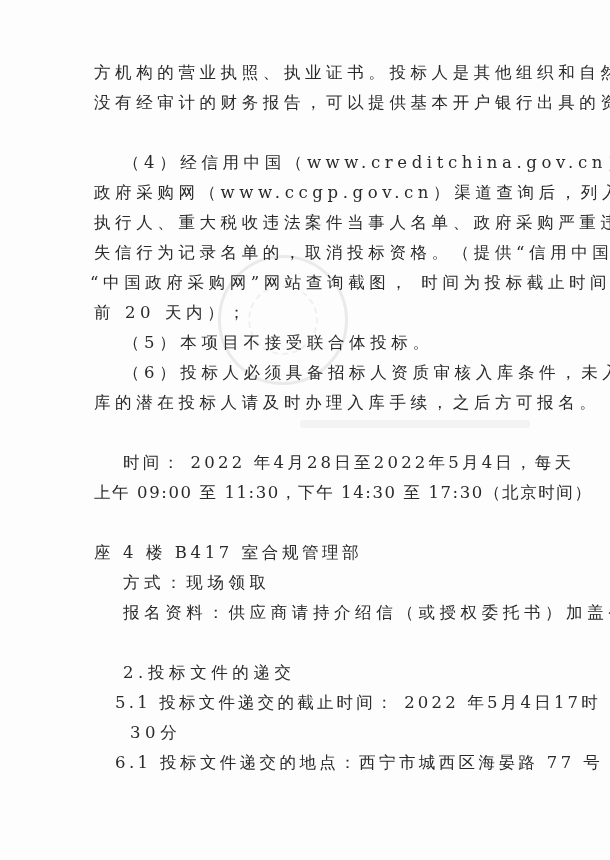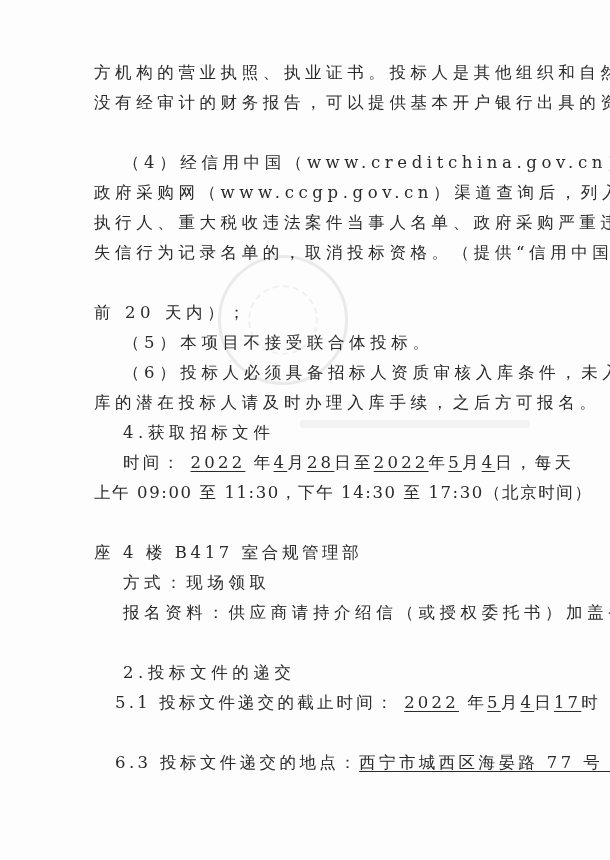--- a/index.html
+++ b/index.html
@@ -43,6 +43,7 @@
   <div class="line" style="top:178px">政府采购网（www.ccgp.gov.cn）渠道查询后，列入失信被</div>
   <div class="line" style="top:208px">执行人、重大税收违法案件当事人名单、政府采购严重违法</div>
   <div class="line" style="top:238px">失信行为记录名单的，取消投标资格。（提供“信用中国”、</div>
+  <div class="line" style="top:268px;left:90px">“中国政府采购网”网站查询截图， 时间为投标截止时间</div>
   <div class="line" style="top:298px">前 20 天内）；</div>
   <div class="line ind" style="top:328px">（5）本项目不接受联合体投标。</div>
   <div class="line ind" style="top:358px">（6）投标人必须具备招标人资质审核入库条件，未入</div>

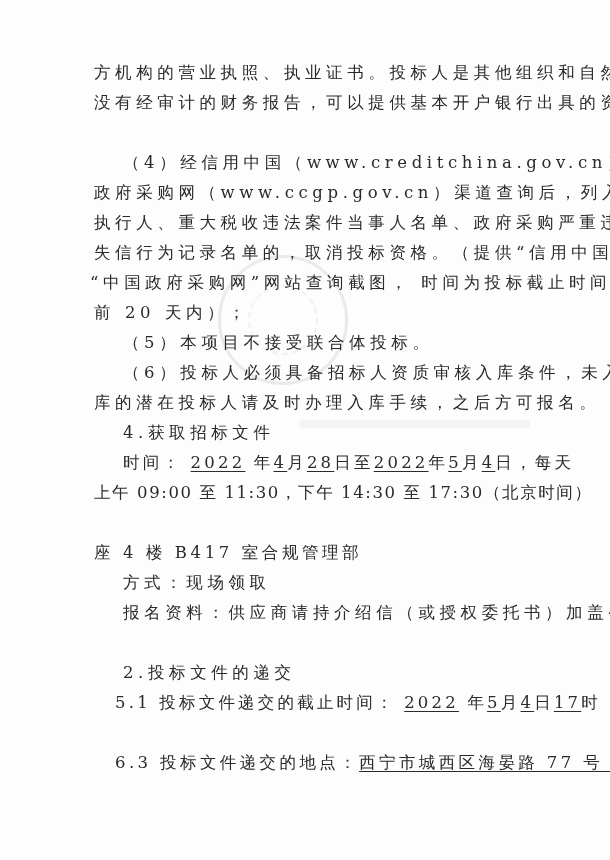--- a/index.html
+++ b/index.html
@@ -48,7 +48,6 @@
   <div class="line ind" style="top:328px">（5）本项目不接受联合体投标。</div>
   <div class="line ind" style="top:358px">（6）投标人必须具备招标人资质审核入库条件，未入</div>
   <div class="line" style="top:388px">库的潜在投标人请及时办理入库手续，之后方可报名。</div>
-  <div class="line ind" style="top:418px">4.获取招标文件</div>
 
   <div class="line ind" style="top:448px;letter-spacing:3.2px">
     <span>时间：</span>

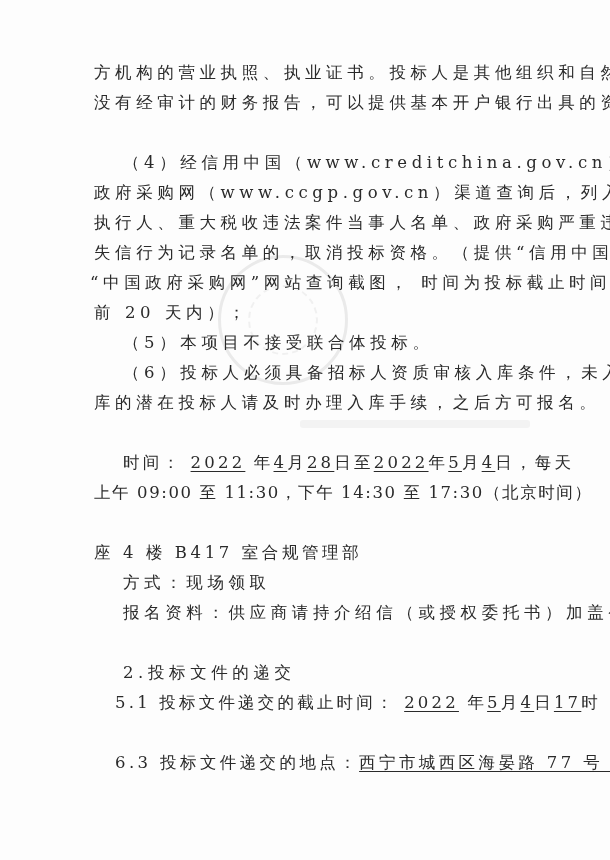--- a/index.html
+++ b/index.html
@@ -15,7 +15,7 @@
   .line.ind { left:123px; width:400px; }
   .line.ind51 { left:115px; }
   .line.ind30 { left:130px; }
-  .u { text-decoration: underline; text-underline-offset:3px; text-decoration-thickness:1px;margin-top:48px; }
+  .u { text-underline-offset:3px; text-decoration-thickness:1px;margin-top:48px; }
   .stamp {
     position:absolute; left:218px; top:255px; width:130px; height:130px; border-radius:50%;
     border:3px solid rgba(150,150,150,0.18); box-sizing:border-box;

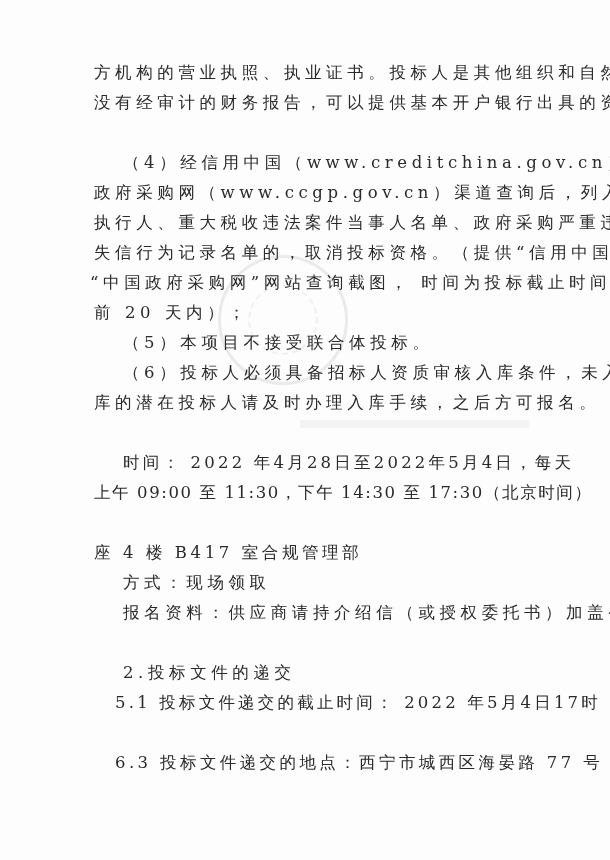--- a/index.html
+++ b/index.html
@@ -66,6 +66,9 @@
     <span class="u">2022</span>
     <span>年</span><span class="u">5</span><span>月</span><span class="u">4</span><span>日</span><span class="u">17</span><span>时</span>
   </div>
+  <div class="line ind30" style="top:718px">
+    <span class="u">30</span><span>分</span>
+  </div>
 
   <div class="line ind51" style="top:748px;letter-spacing:3.4px">
     <span>6.3 投标文件递交的地点：</span><span class="u">西宁市城西区海晏路 77 号 B</span>

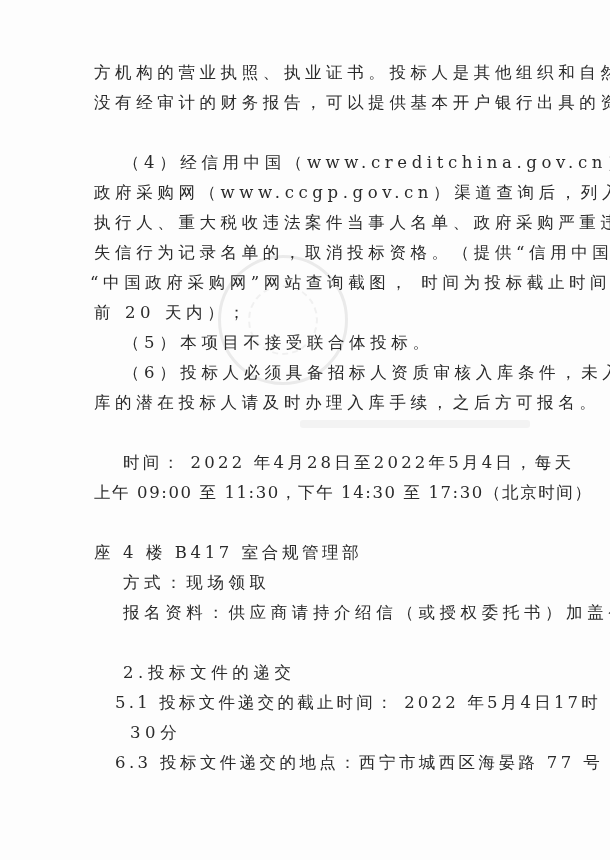--- a/index.html
+++ b/index.html
@@ -71,7 +71,7 @@
   </div>
 
   <div class="line ind51" style="top:748px;letter-spacing:3.4px">
-    <span>6.3 投标文件递交的地点：</span><span class="u">西宁市城西区海晏路 77 号 B</span>
+    <span>6.1 投标文件递交的地点：</span><span class="u">西宁市城西区海晏路 77 号 B</span>
   </div>
 </div>
 

